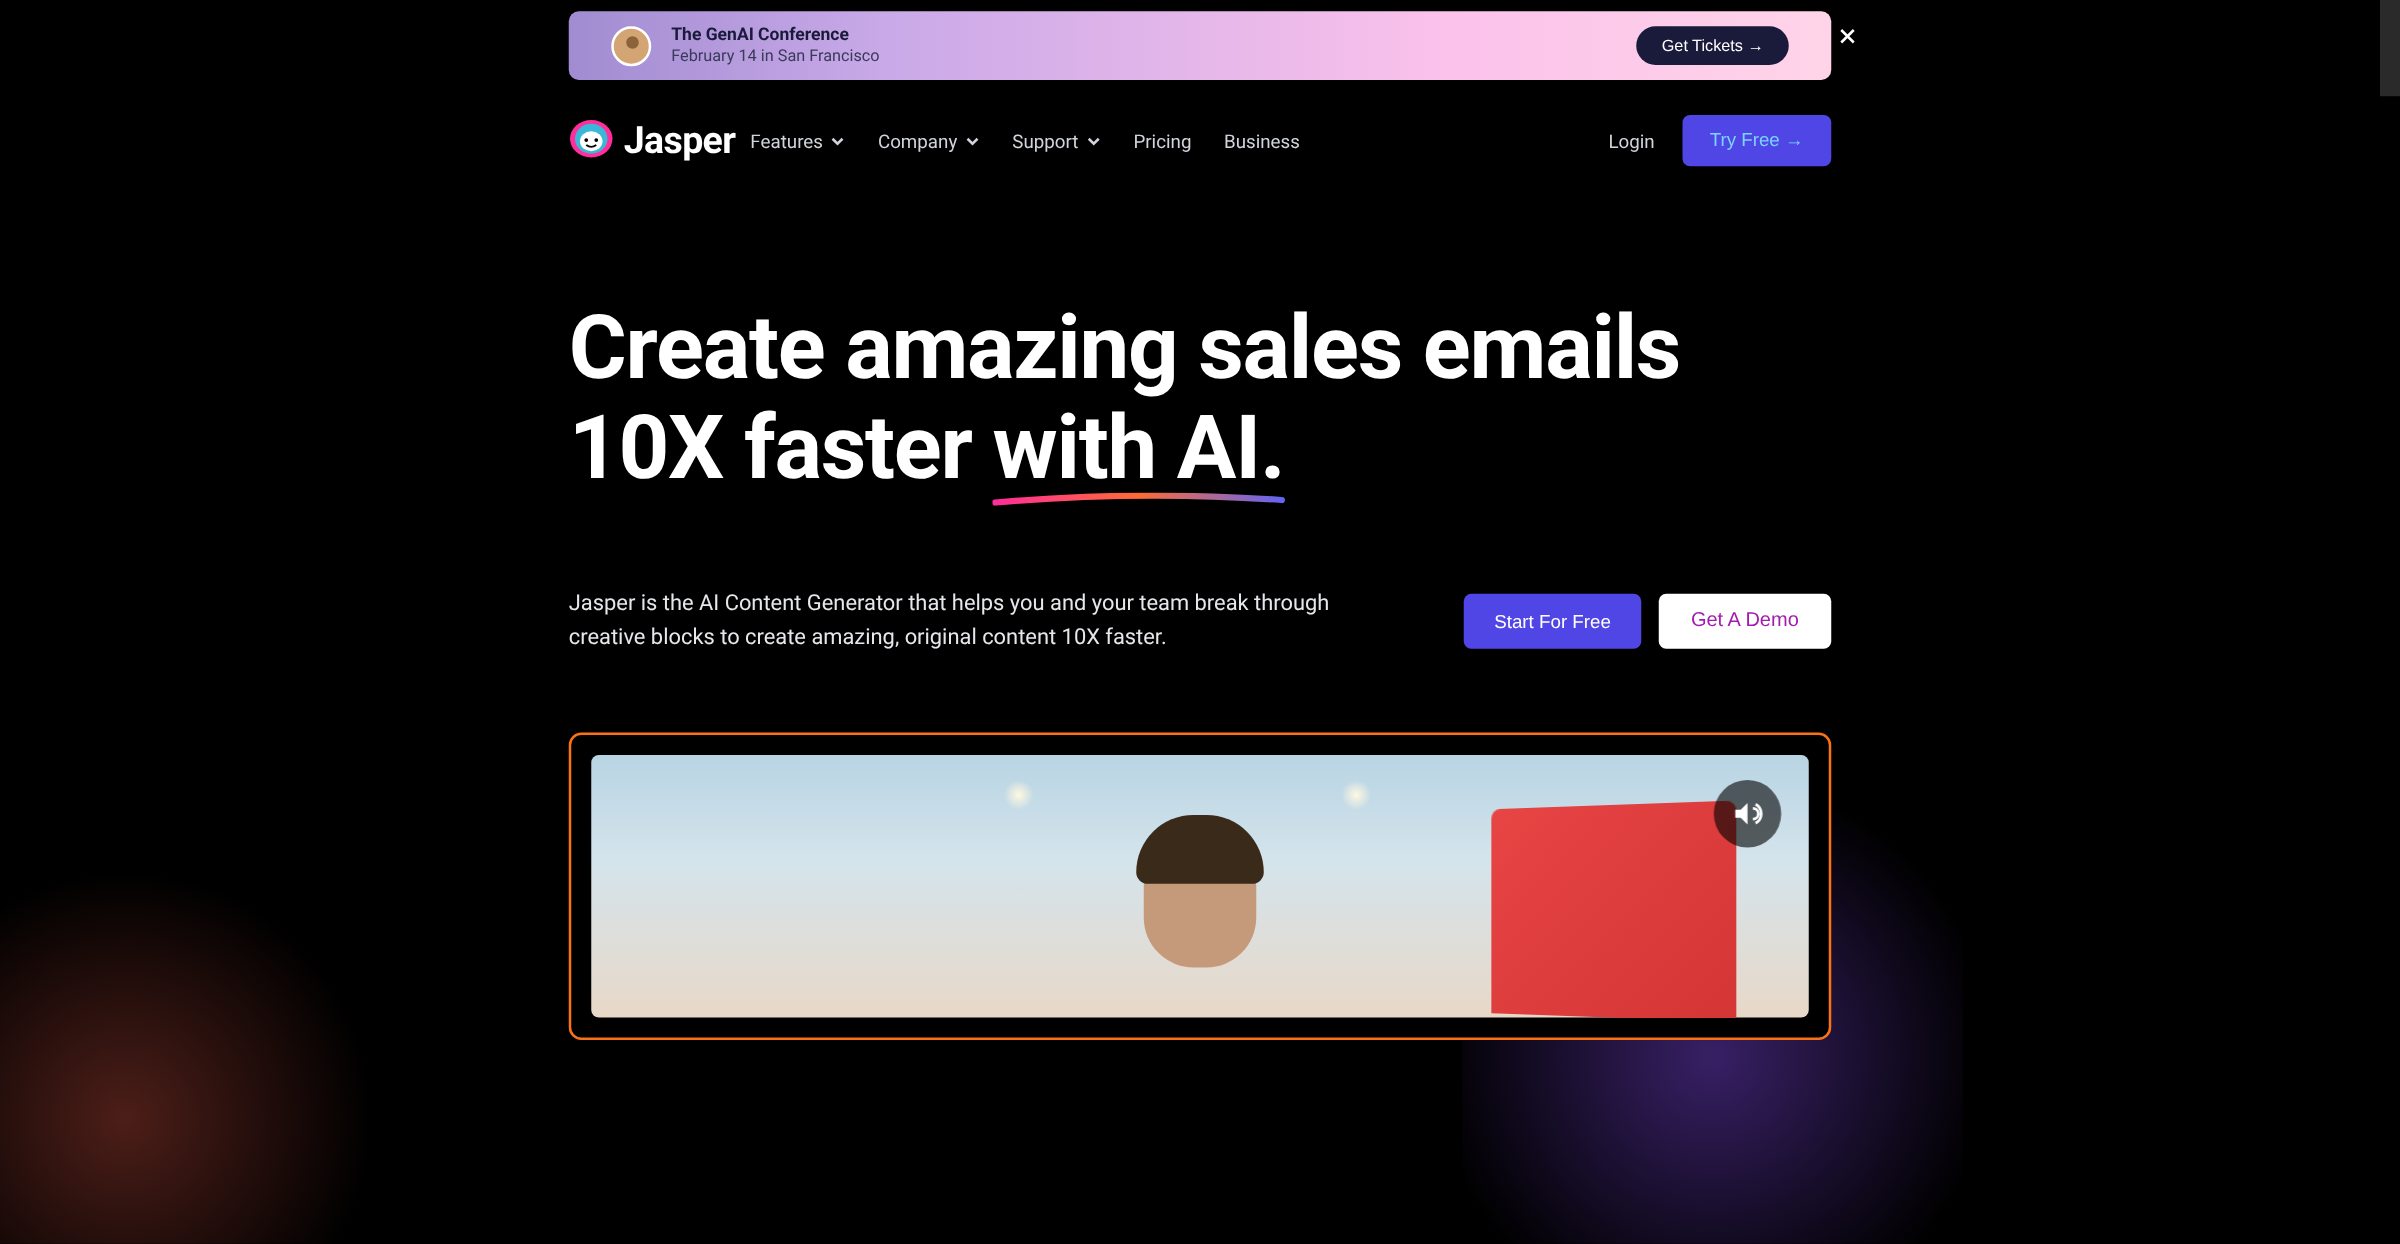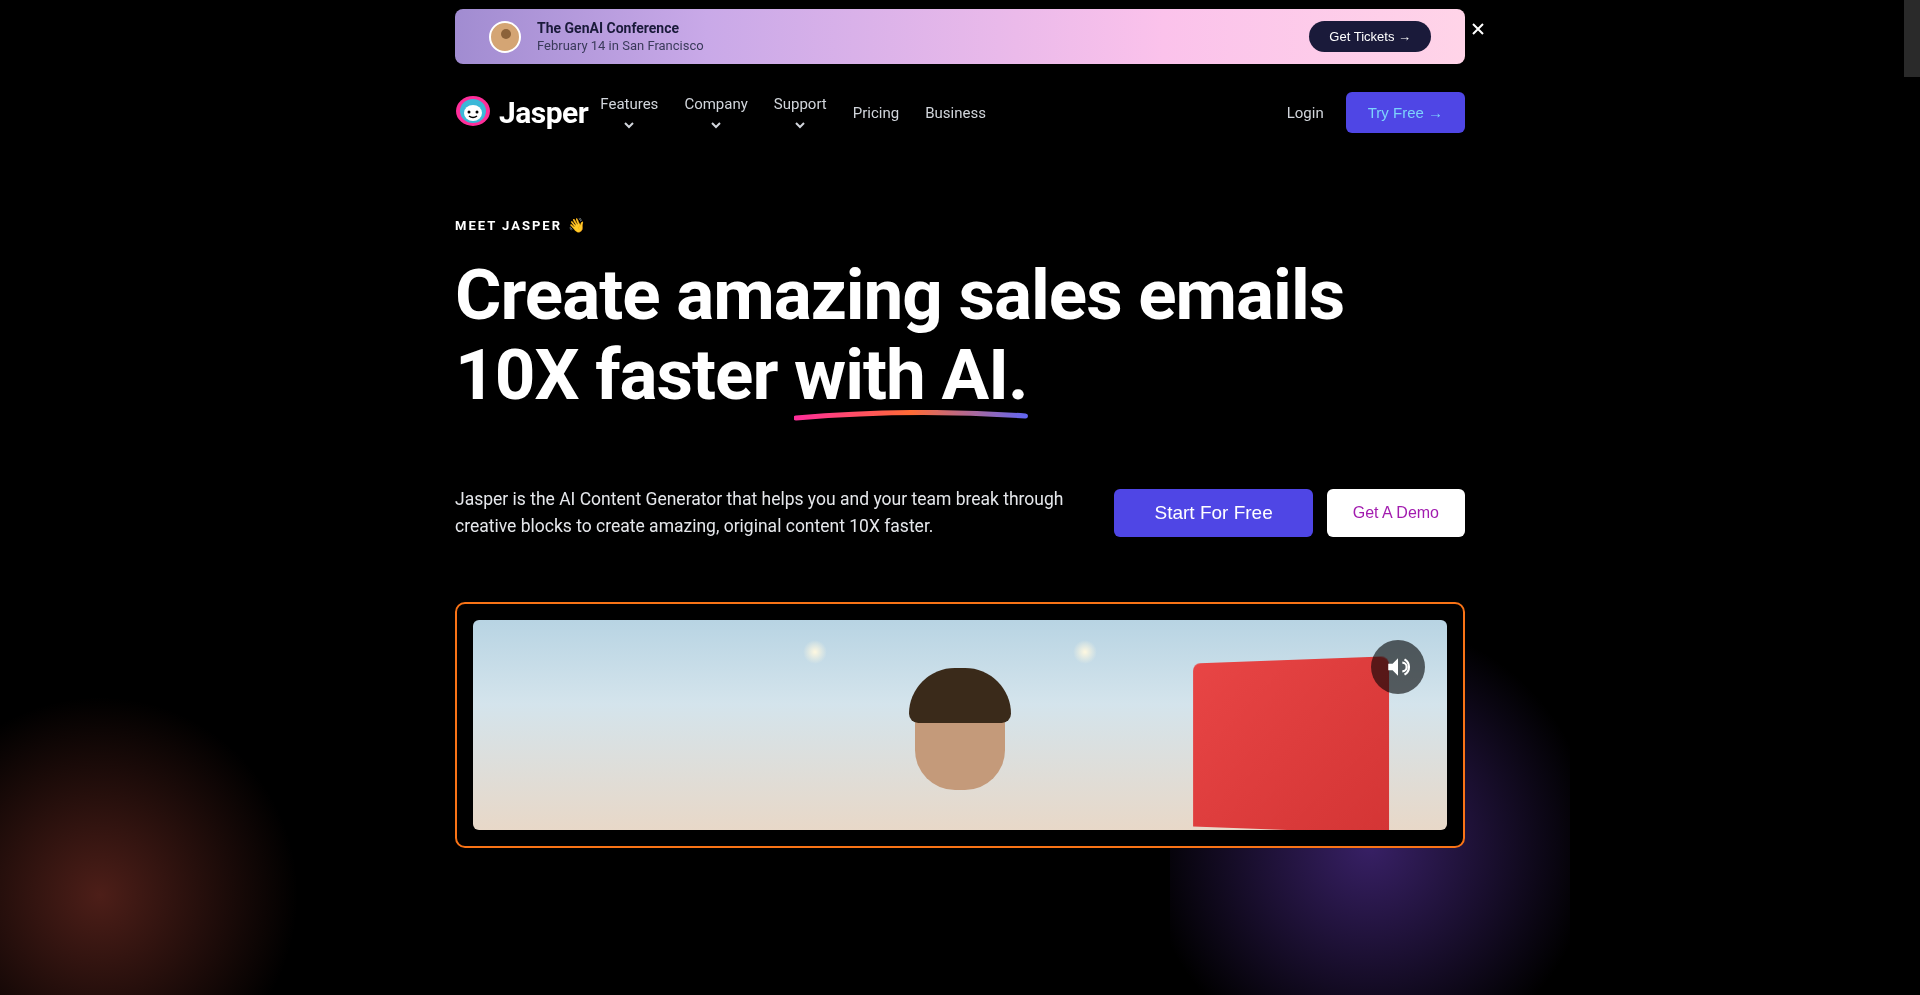--- a/index.html
+++ b/index.html
@@ -172,7 +172,6 @@
       color: #d1d5db;
       font-size: 15px;
       cursor: pointer;
-      flex-direction: column;
     }
     
     .chevron-icon {

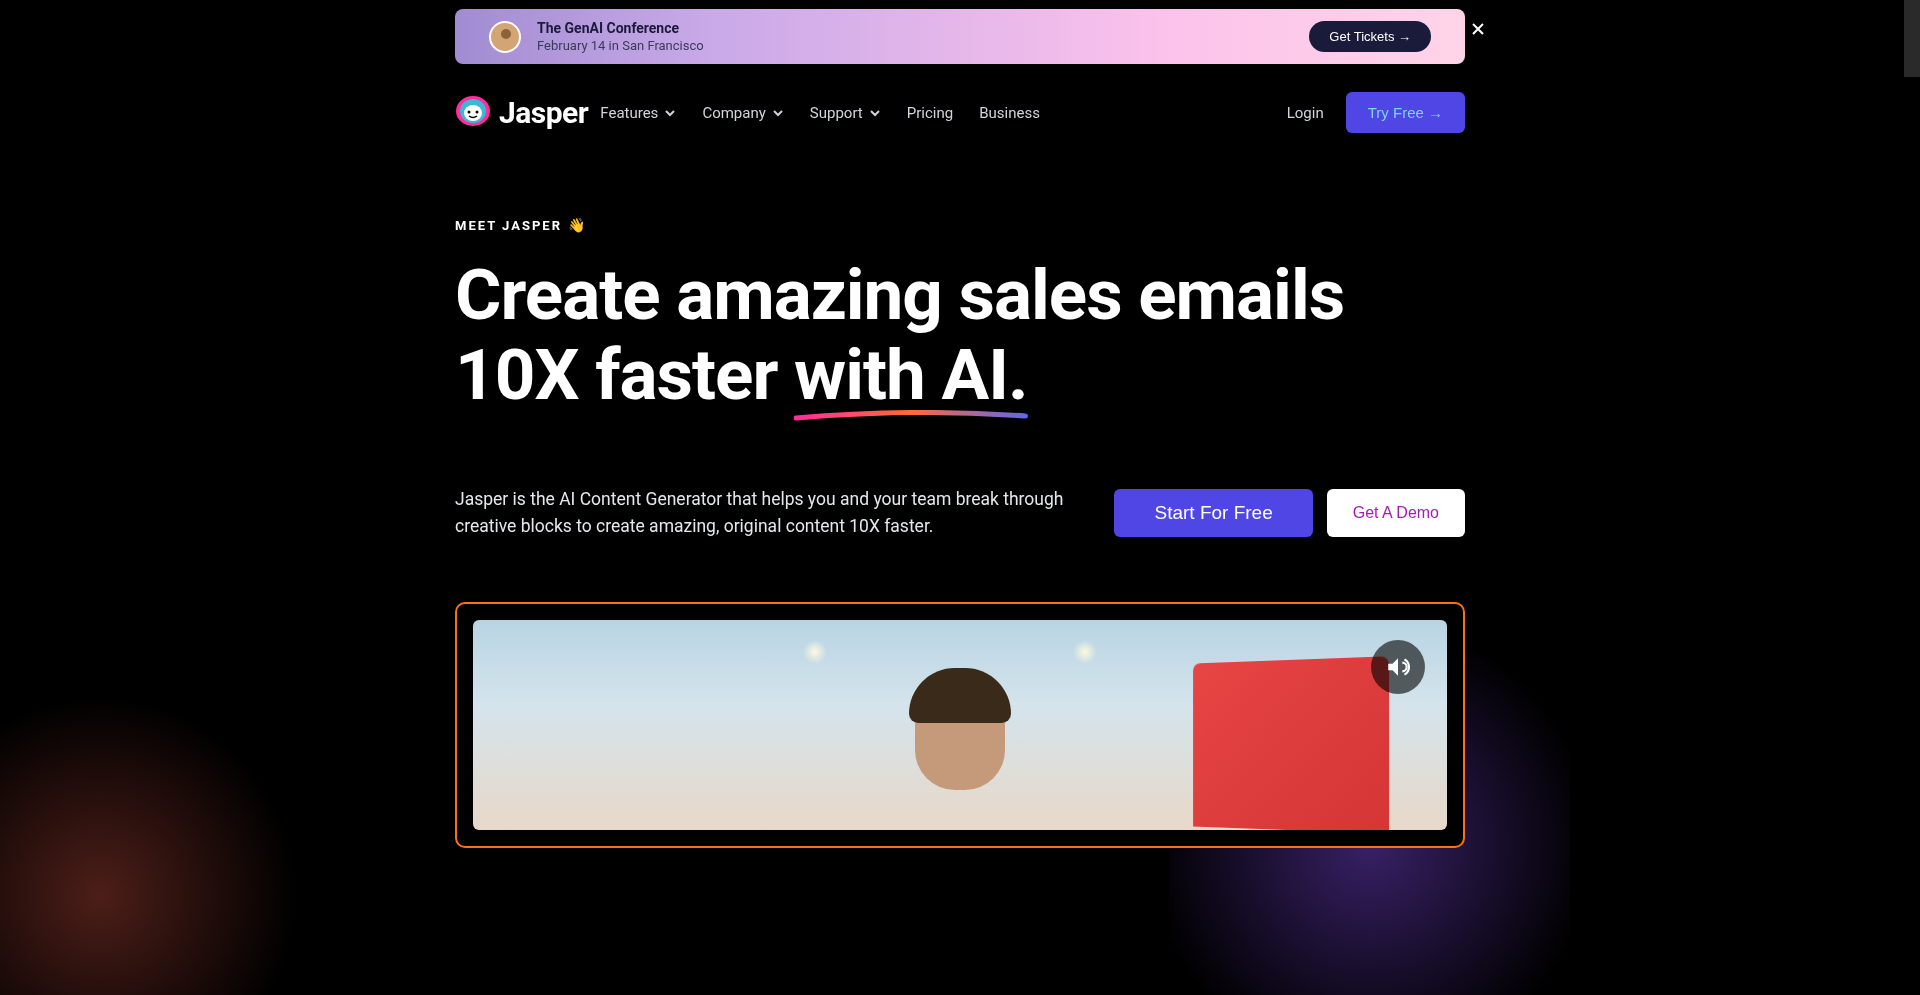--- a/index.html
+++ b/index.html
@@ -445,10 +445,6 @@
   </nav>
 
   <section class="hero">
-    <div class="meet-label">
-      <span>MEET JASPER</span>
-      <span class="wave-emoji">👋</span>
-    </div>
 
     <h1 class="hero-title">
       <span>Create amazing sales emails</span><br>

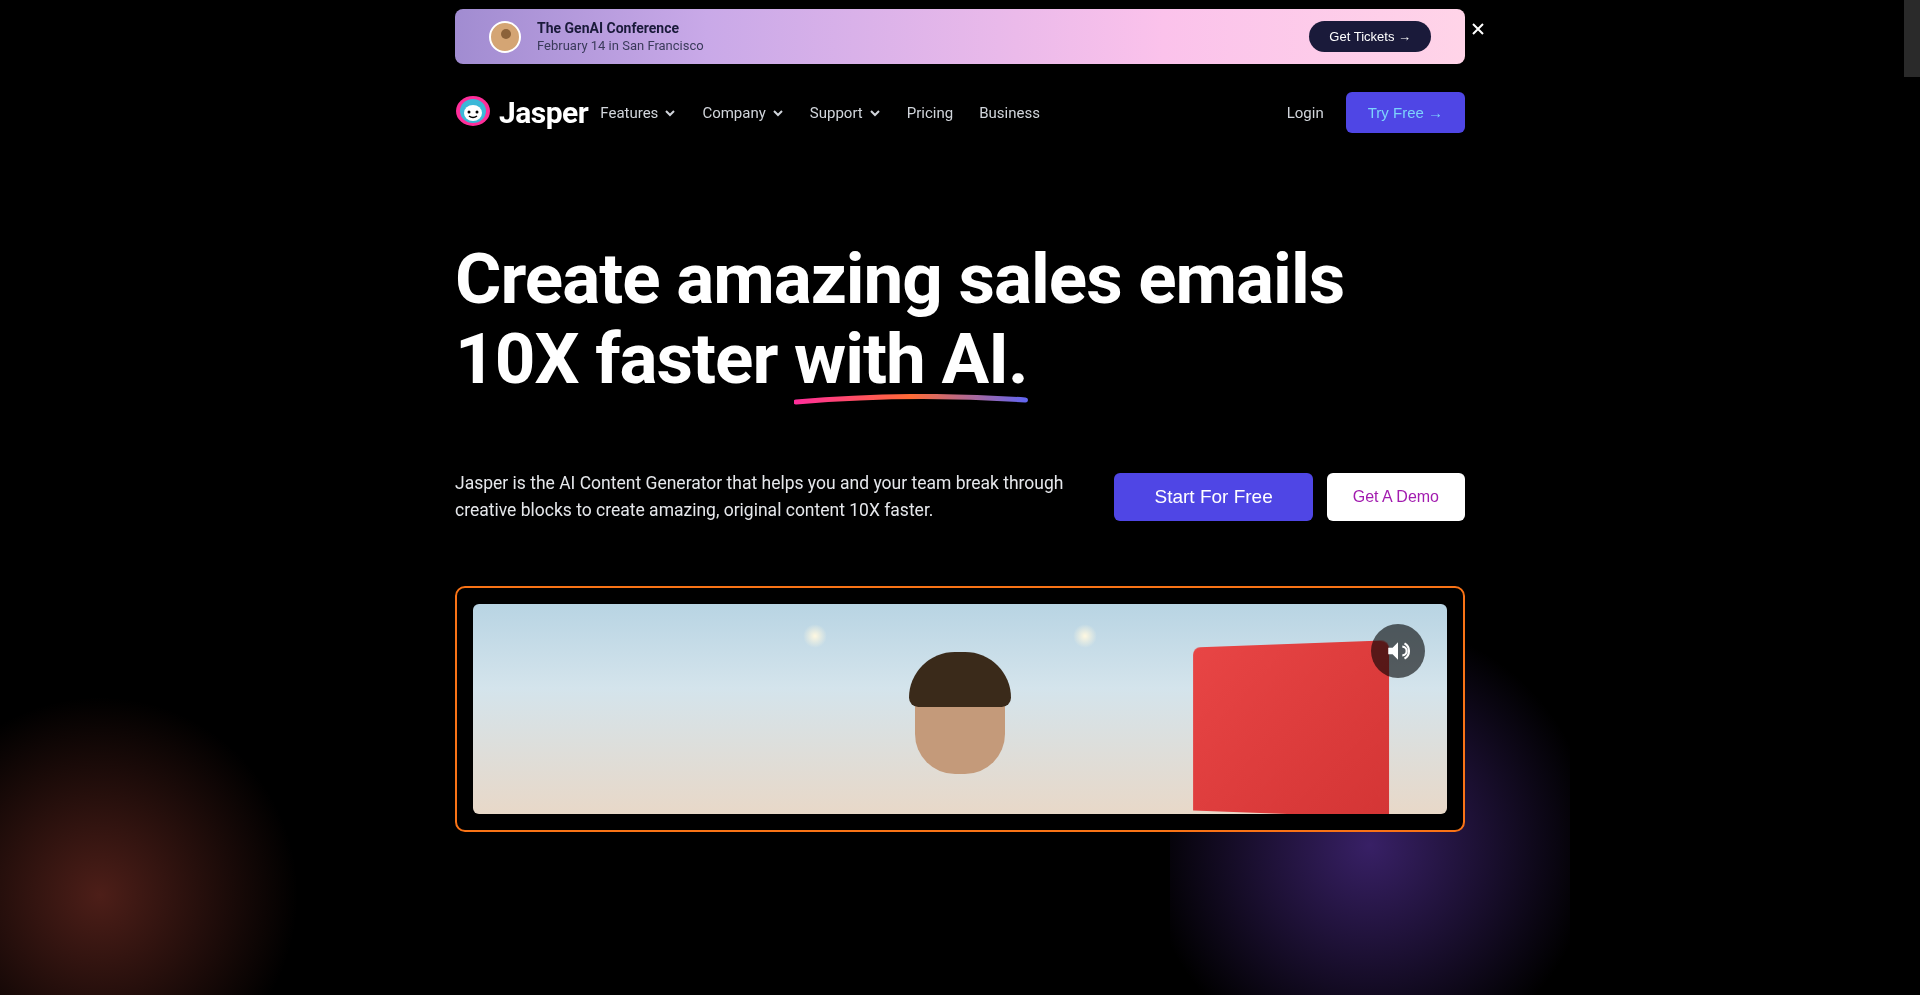--- a/index.html
+++ b/index.html
@@ -267,8 +267,8 @@
       color: #fff;
       border: none;
       border-radius: 6px;
-      padding: 13px 40px;
-      font-size: 19px;
+      padding: 13px 24px;
+      font-size: 15px;
       font-weight: 500;
       cursor: pointer;
       white-space: nowrap;

